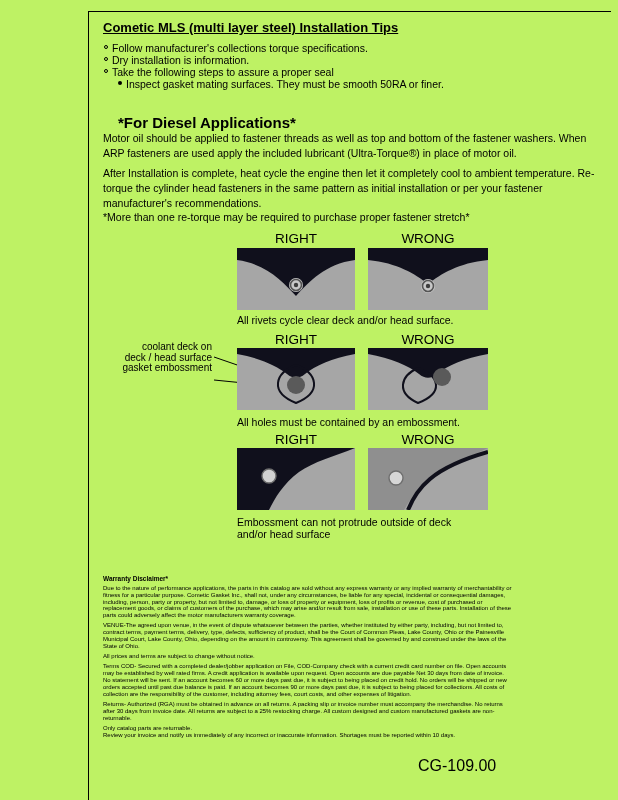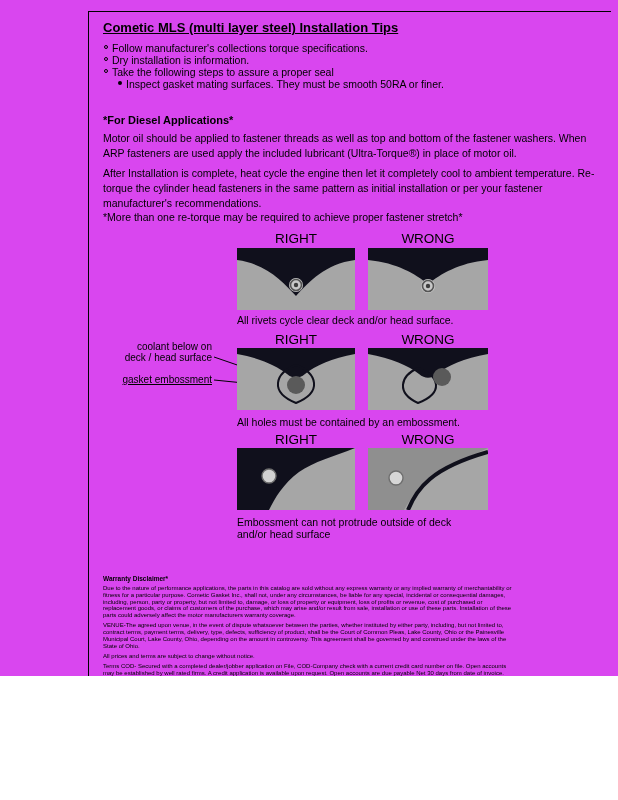--- a/index.html
+++ b/index.html
@@ -5,7 +5,7 @@
   * { margin:0; padding:0; box-sizing:border-box; }
   html,body { background:#ffffff; }
   body { font-family:"Liberation Sans", sans-serif; color:#000; }
-  .page { position:relative; width:618px; height:676px; background:#d946ef; overflow:hidden; }
+  .page { position:relative; width:618px; height:800px; background:#bef264; overflow:hidden; }
   .abs { position:absolute; }
 
   .border-top { left:88px; top:11px; width:523px; height:1px; background:#000; }

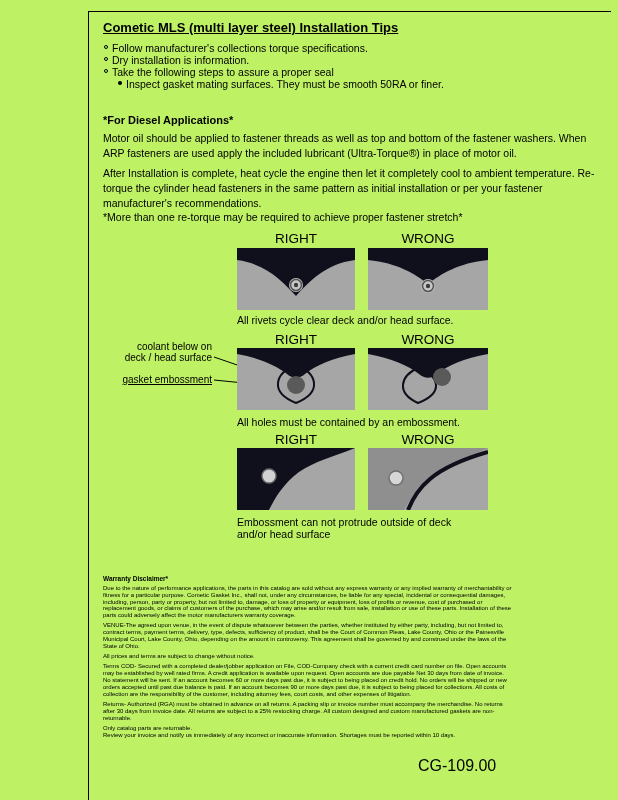--- a/index.html
+++ b/index.html
@@ -61,7 +61,7 @@
     </div>
   </div>
 
-  <div class="abs bold" style="left:103px; top:114px; font-size:11px;">*For Diesel Applications*</div>
+  <div class="abs bold" style="left:118px; top:114px; font-size:15px;">*For Diesel Applications*</div>
   <p class="abs body-par" style="left:103px; top:131px;">Motor oil should be applied to fastener threads as well as top and bottom of the fastener washers. When ARP fasteners are used apply the included lubricant (Ultra-Torque®) in place of motor oil.</p>
   <p class="abs body-par" style="left:103px; top:166px;">After Installation is complete, heat cycle the engine then let it completely cool to ambient temperature. Re-torque the cylinder head fasteners in the same pattern as initial installation or per your fastener manufacturer's recommendations.</p>
   <p class="abs body-par" style="left:103px; top:210px;">*More than one re-torque may be required to achieve proper fastener stretch*</p>

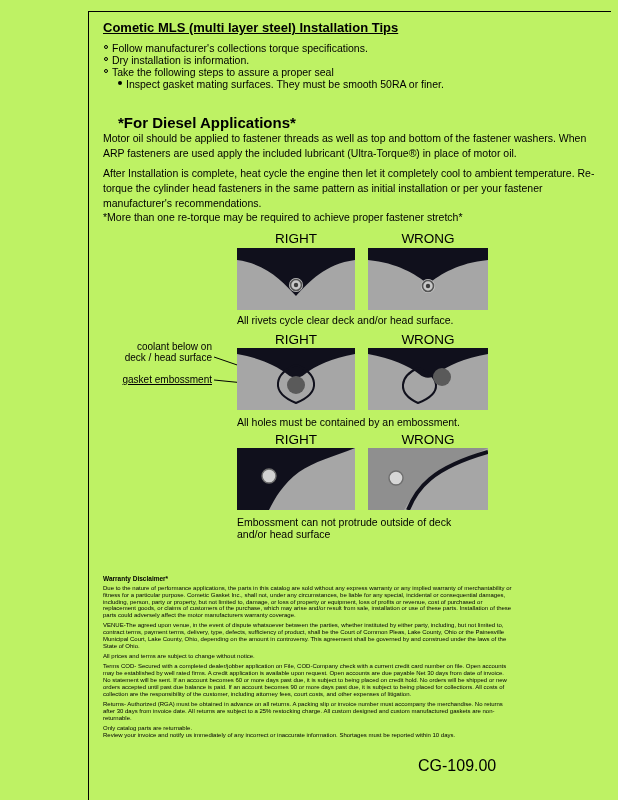--- a/index.html
+++ b/index.html
@@ -64,7 +64,7 @@
   <div class="abs bold" style="left:118px; top:114px; font-size:15px;">*For Diesel Applications*</div>
   <p class="abs body-par" style="left:103px; top:131px;">Motor oil should be applied to fastener threads as well as top and bottom of the fastener washers. When ARP fasteners are used apply the included lubricant (Ultra-Torque®) in place of motor oil.</p>
   <p class="abs body-par" style="left:103px; top:166px;">After Installation is complete, heat cycle the engine then let it completely cool to ambient temperature. Re-torque the cylinder head fasteners in the same pattern as initial installation or per your fastener manufacturer's recommendations.</p>
-  <p class="abs body-par" style="left:103px; top:210px;">*More than one re-torque may be required to achieve proper fastener stretch*</p>
+  <p class="abs body-par" style="left:103px; top:210px;">*More than one re-torque may be required to purchase proper fastener stretch*</p>
 
   <div class="abs col-header" style="left:237px; top:231px; width:118px;">RIGHT</div>
   <div class="abs col-header" style="left:368px; top:231px; width:120px;">WRONG</div>

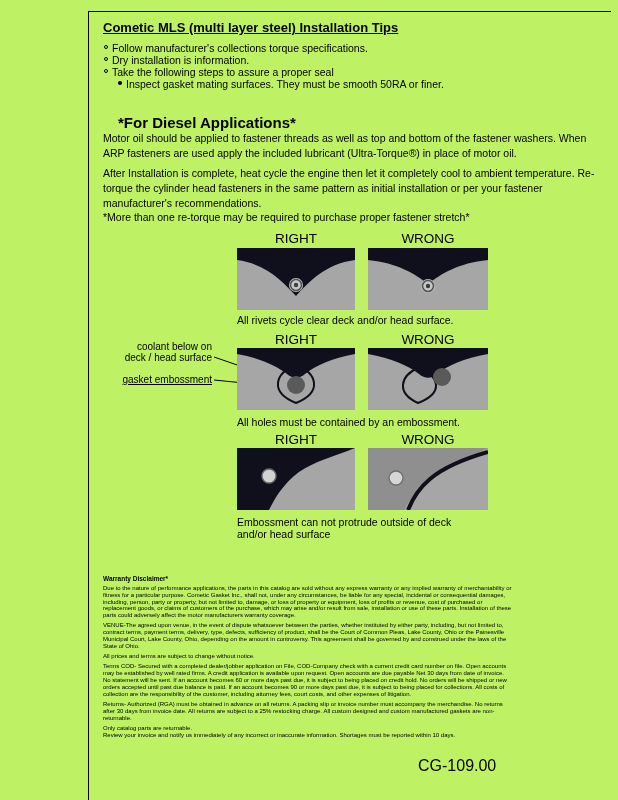--- a/index.html
+++ b/index.html
@@ -89,7 +89,7 @@
   <div class="abs col-header" style="left:368px; top:332px; width:120px;">WRONG</div>
 
   <div class="abs callout" style="left:112px; top:341px; width:100px;">
-    <div>coolant below on</div>
+    <div>coolant deck on</div>
     <div>deck / head surface</div>
   </div>
   <div class="abs callout" style="left:112px; top:374px; width:100px;text-decoration:underline;">gasket embossment</div>

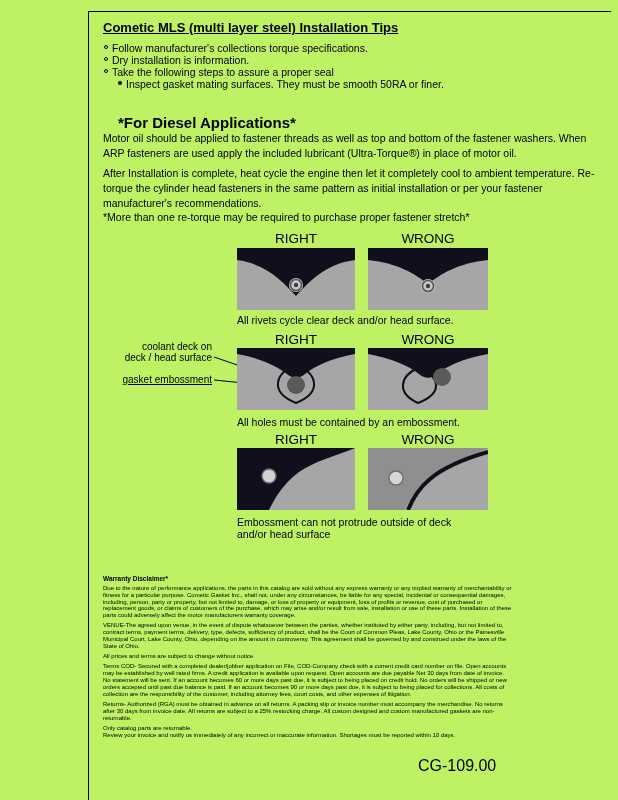--- a/index.html
+++ b/index.html
@@ -92,7 +92,7 @@
     <div>coolant deck on</div>
     <div>deck / head surface</div>
   </div>
-  <div class="abs callout" style="left:112px; top:374px; width:100px;text-decoration:underline;">gasket embossment</div>
+  <div class="abs callout" style="left:112px; top:362px; width:100px;">gasket embossment</div>
 
   <svg class="abs" style="left:214px; top:347px;" width="62" height="45" viewBox="0 0 62 45">
     <line x1="0" y1="10" x2="58" y2="30" stroke="#000" stroke-width="1"></line>

